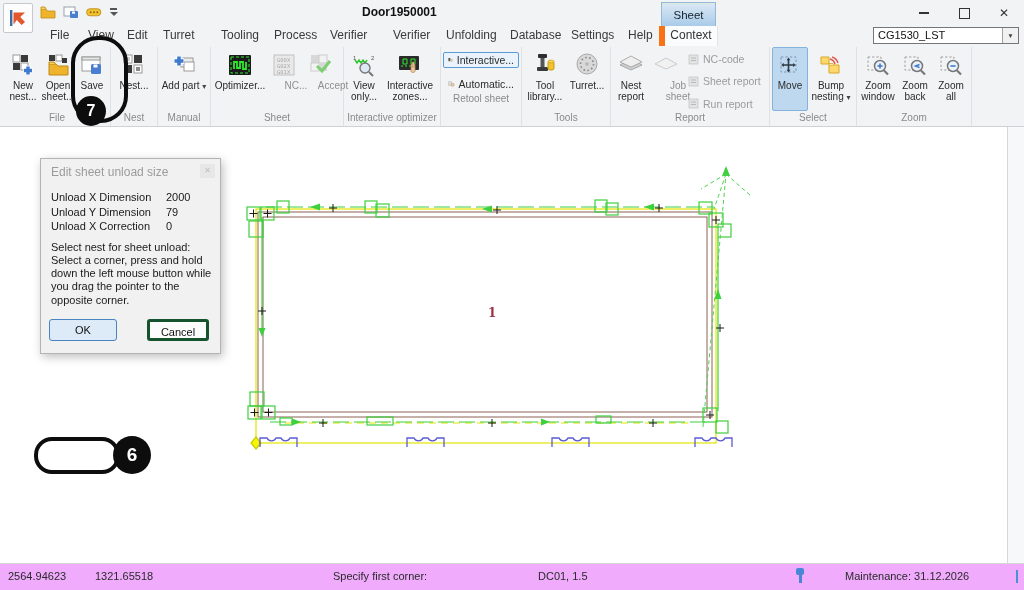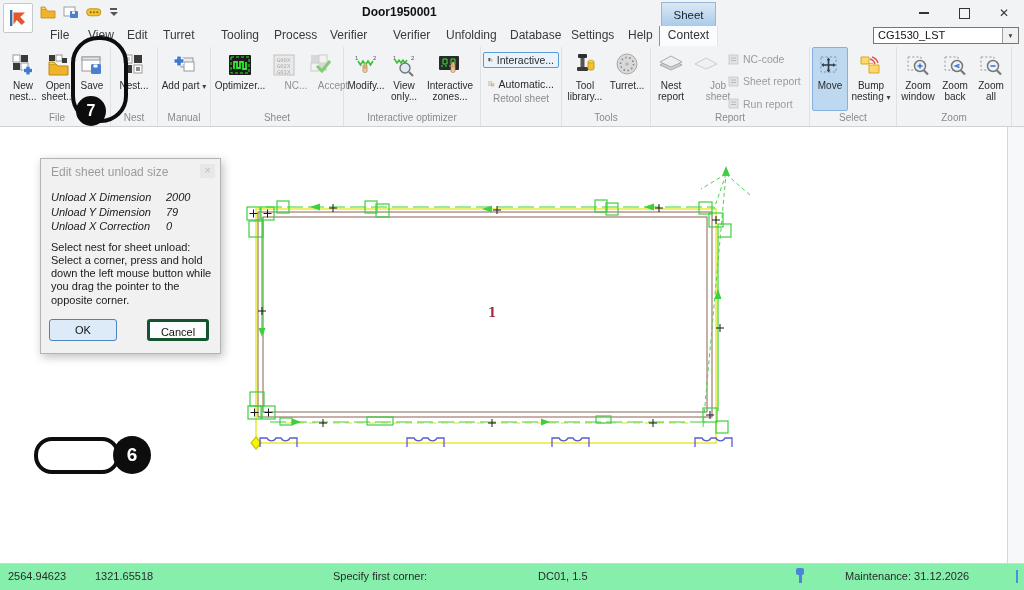--- a/index.html
+++ b/index.html
@@ -25,7 +25,7 @@
   .wc-close{font-size:12px;}
   .menuitem{position:absolute;top:0;height:20px;line-height:19px;font-size:12px;color:#3a3a3a;}
   .ctxitem{position:absolute;left:659px;top:0;width:59px;height:20px;line-height:19px;text-align:center;
-           font-size:12px;color:#333;background:#fbfcfd;border-left:1px solid #f97316;border-right:1px solid #e2e4e6;box-sizing:border-box;}
+           font-size:12px;color:#333;background:#fbfcfd;border-left:6px solid #f97316;border-right:1px solid #e2e4e6;box-sizing:border-box;}
   .combo{position:absolute;left:873px;top:27px;width:146px;height:17px;background:#fff;border:1px solid #767676;box-sizing:border-box;display:flex;z-index:7;}
   .combo-text{flex:1;font-size:11px;line-height:15px;padding-left:4px;color:#111;overflow:hidden;}
   .combo-btn{width:15px;border-left:1px solid #a0a0a0;background:#f1f1f1;font-size:6.5px;color:#444;display:flex;align-items:center;justify-content:center;}

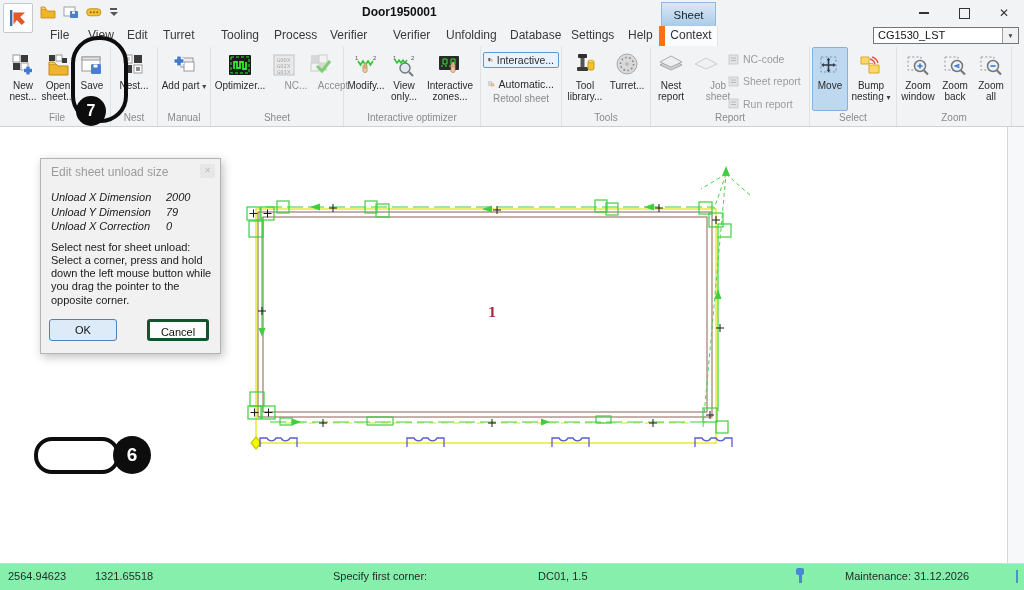--- a/index.html
+++ b/index.html
@@ -264,18 +264,6 @@
 
   <div class="rgroup">
     <div class="rbuttons">
-      <div class="rbtn" style="width:40px">
-        <div class="ricon">
-          <svg width="26" height="24" viewBox="0 0 26 24">
-              <text x="2" y="7" font-size="6" fill="#555">1</text>
-              <text x="20" y="7" font-size="6" fill="#555">2</text>
-              <path d="M5 8l2.5 4 2.5-4 2.5 4 2.5-4 2.5 4 2.5-4" fill="none" stroke="#2ec82e" stroke-width="1.6"></path>
-              <path d="M10 13c0-2 4-2 4 0v5c0 2-4 2-4 0z" fill="#ecc9a0" stroke="#b98a5a" stroke-width="0.8"></path>
-              <rect x="11.2" y="10" width="1.8" height="5" fill="#ecc9a0" stroke="#b98a5a" stroke-width="0.6"></rect>
-            </svg>
-        </div>
-        <div class="rlabel">Modify...</div>
-      </div>
       <div class="rbtn" style="width:36px">
         <div class="ricon">
           <svg width="26" height="24" viewBox="0 0 26 24">

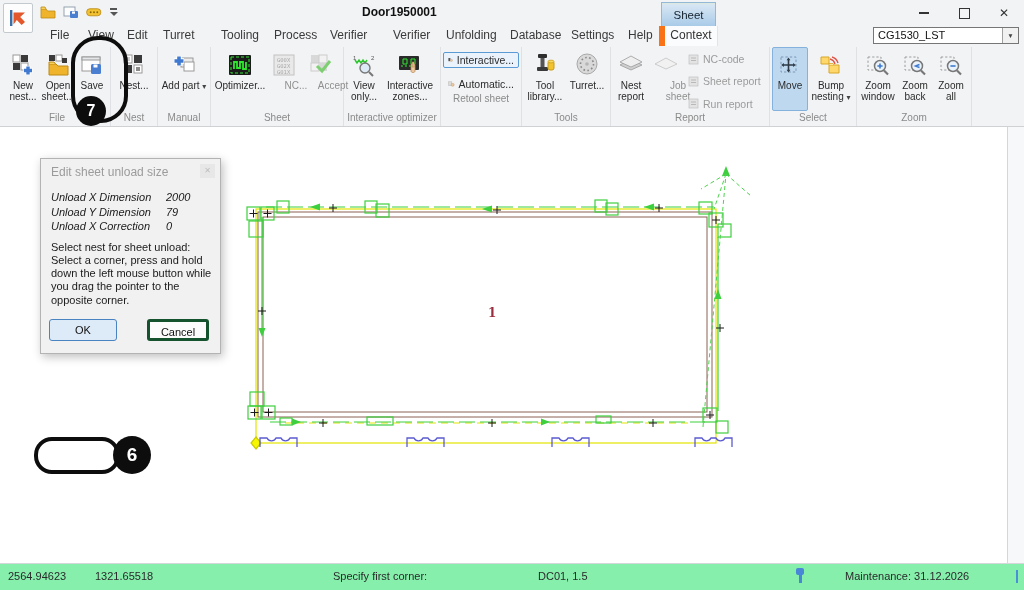--- a/index.html
+++ b/index.html
@@ -55,7 +55,7 @@
   .dlg-titlebar{position:absolute;left:0;top:0;right:0;height:24px;}
   .dlg-title{position:absolute;left:10px;top:6px;font-size:12px;color:#9b9b9b;}
   .dlg-close{position:absolute;right:5px;top:5px;width:15px;height:14px;background:#e7e7e7;color:#bdbdbd;font-size:8px;line-height:14px;text-align:center;}
-  .dlg-rows{position:absolute;left:10px;top:32px;right:16px;font-style:italic;}
+  .dlg-rows{position:absolute;left:10px;top:32px;right:16px;}
   .dlg-row{display:flex;height:14.5px;font-size:11px;color:#1a1a1a;}
   .dlg-row .lab{width:115px;}
   .dlg-heading{position:absolute;left:10px;top:82px;font-size:11px;color:#1a1a1a;}

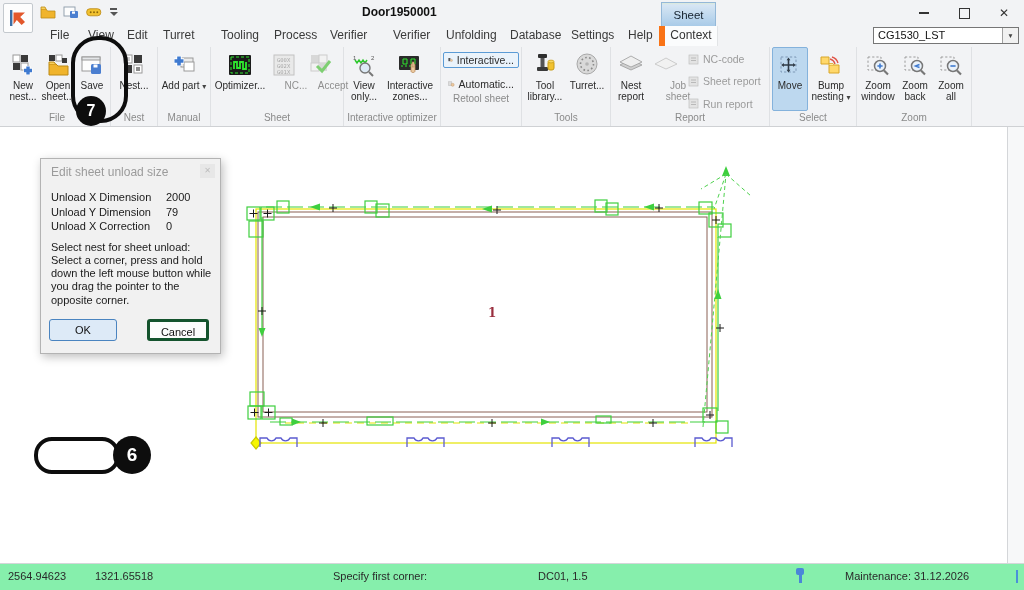--- a/index.html
+++ b/index.html
@@ -65,7 +65,7 @@
   .dlg-cancel{position:absolute;left:106px;top:160px;width:62px;height:22px;background:#fcfcfc;border:3px solid #14532d;border-radius:3px;
           font-size:11px;color:#111;text-align:center;line-height:20px;box-sizing:border-box;}
   
-  .statusbar{position:absolute;left:0;top:563px;right:0;height:27px;background:#86efac;border-top:1px solid #d4d6d9;box-sizing:border-box;}
+  .statusbar{position:absolute;left:0;top:563px;right:0;height:27px;background:#f0abfc;border-top:1px solid #d4d6d9;box-sizing:border-box;}
   .sb{position:absolute;top:6px;font-size:11px;color:#2a2a2a;}
   .grip{position:absolute;left:1016px;top:6px;width:2px;height:13px;background:#4a90d9;}
   .dongle{position:absolute;left:795px;top:4px;width:10px;height:16px;}

